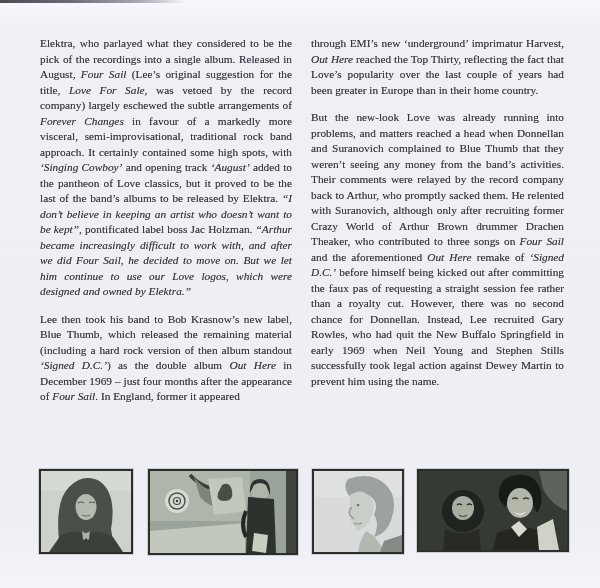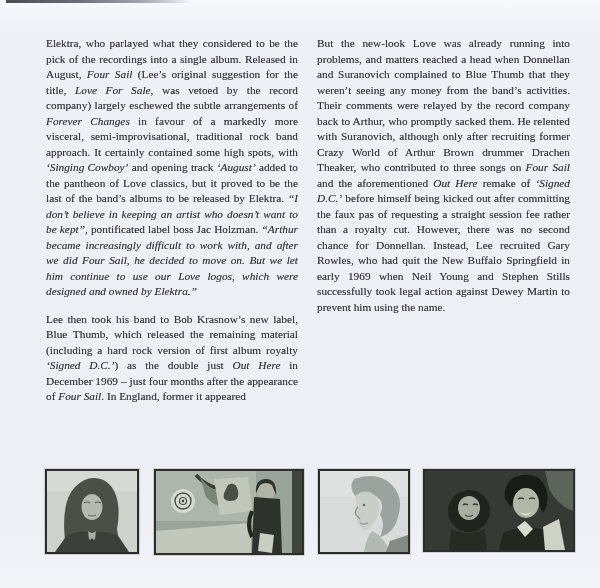--- a/index.html
+++ b/index.html
@@ -8,7 +8,7 @@
     background:linear-gradient(180deg,#f7f8fb 0%,#eef0f5 6%,#edeff4 88%,#f3f4f8 100%);
     font-family:"Liberation Serif", serif;
   }
-  .page{position:absolute;inset:0;margin-left:6px;}
+  .page{position:absolute;inset:0;}
   .scan-line{
     position:absolute;top:0;left:0;width:186px;height:3px;
     background:linear-gradient(to right,#4b4b54 0%,#6e6e78 40%,#a9a9b4 75%,rgba(170,170,180,0) 100%);

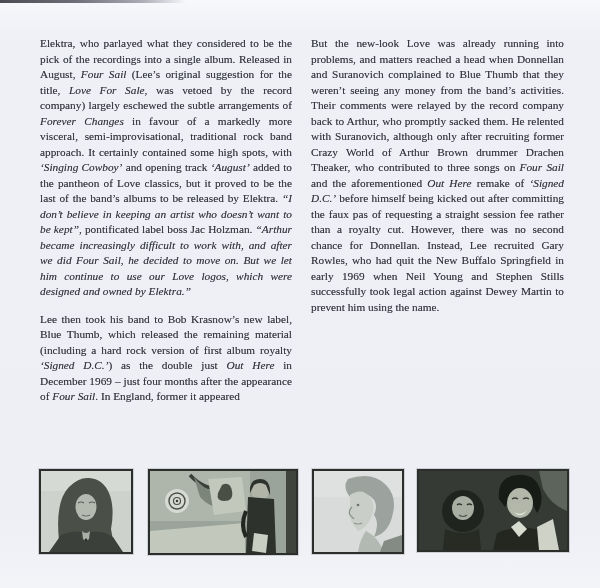--- a/index.html
+++ b/index.html
@@ -48,6 +48,7 @@
   </div>
 
   <div class="col col-right">
+    <p><span>through EMI’s new ‘underground’ imprimatur Harvest, </span><em>Out Here</em><span> reached the Top Thirty, reflecting the fact that Love’s popularity over the last couple of years had been greater in Europe than in their home country.</span></p>
     <p><span>But the new-look Love was already running into problems, and matters reached a head when Donnellan and Suranovich complained to Blue Thumb that they weren’t seeing any money from the band’s activities. Their comments were relayed by the record company back to Arthur, who promptly sacked them. He relented with Suranovich, although only after recruiting former Crazy World of Arthur Brown drummer Drachen Theaker, who contributed to three songs on </span><em>Four Sail</em><span> and the aforementioned </span><em>Out Here</em><span> remake of </span><em>‘Signed D.C.’</em><span> before himself being kicked out after committing the faux pas of requesting a straight session fee rather than a royalty cut. However, there was no second chance for Donnellan. Instead, Lee recruited Gary Rowles, who had quit the New Buffalo Springfield in early 1969 when Neil Young and Stephen Stills successfully took legal action against Dewey Martin to prevent him using the name.</span></p>
   </div>
 

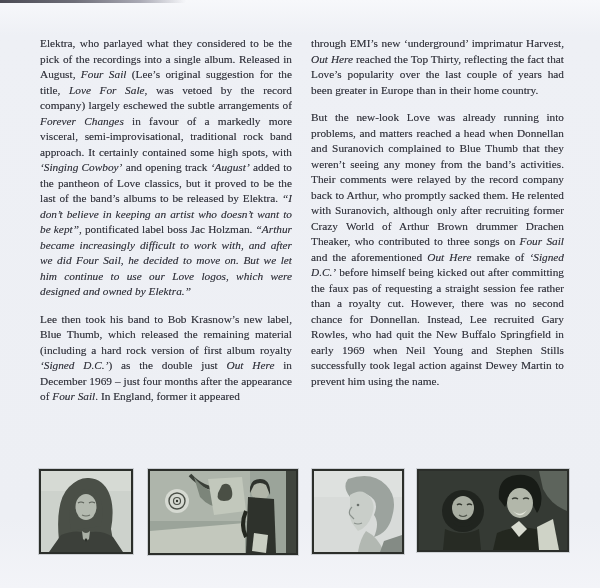--- a/index.html
+++ b/index.html
@@ -44,7 +44,7 @@
 
   <div class="col col-left">
     <p><span>Elektra, who parlayed what they considered to be the pick of the recordings into a single album. Released in August, </span><em>Four Sail</em><span> (Lee’s original suggestion for the title, </span><em>Love For Sale</em><span>, was vetoed by the record company) largely eschewed the subtle arrangements of </span><em>Forever Changes</em><span> in favour of a markedly more visceral, semi-improvisational, traditional rock band approach. It certainly contained some high spots, with </span><em>‘Singing Cowboy’</em><span> and opening track </span><em>‘August’</em><span> added to the pantheon of Love classics, but it proved to be the last of the band’s albums to be released by Elektra. </span><em>“I don’t believe in keeping an artist who doesn’t want to be kept”</em><span>, pontificated label boss Jac Holzman. </span><em>“Arthur became increasingly difficult to work with, and after we did Four Sail, he decided to move on. But we let him continue to use our Love logos, which were designed and owned by Elektra.”</em></p>
-    <p><span>Lee then took his band to Bob Krasnow’s new label, Blue Thumb, which released the remaining material (including a hard rock version of first album royalty </span><em>‘Signed D.C.’</em><span>) as the double just </span><em>Out Here</em><span> in December 1969 – just four months after the appearance of </span><em>Four Sail</em><span>. In England, former it appeared</span></p>
+    <p><span>Lee then took his band to Bob Krasnow’s new label, Blue Thumb, which released the remaining material (including a hard rock version of then album standout </span><em>‘Signed D.C.’</em><span>) as the double just </span><em>Out Here</em><span> in December 1969 – just four months after the appearance of </span><em>Four Sail</em><span>. In England, former it appeared</span></p>
   </div>
 
   <div class="col col-right">

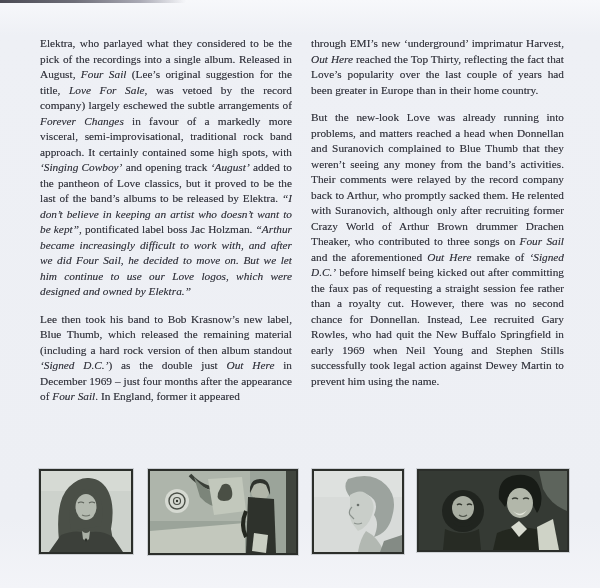--- a/index.html
+++ b/index.html
@@ -44,7 +44,7 @@
 
   <div class="col col-left">
     <p><span>Elektra, who parlayed what they considered to be the pick of the recordings into a single album. Released in August, </span><em>Four Sail</em><span> (Lee’s original suggestion for the title, </span><em>Love For Sale</em><span>, was vetoed by the record company) largely eschewed the subtle arrangements of </span><em>Forever Changes</em><span> in favour of a markedly more visceral, semi-improvisational, traditional rock band approach. It certainly contained some high spots, with </span><em>‘Singing Cowboy’</em><span> and opening track </span><em>‘August’</em><span> added to the pantheon of Love classics, but it proved to be the last of the band’s albums to be released by Elektra. </span><em>“I don’t believe in keeping an artist who doesn’t want to be kept”</em><span>, pontificated label boss Jac Holzman. </span><em>“Arthur became increasingly difficult to work with, and after we did Four Sail, he decided to move on. But we let him continue to use our Love logos, which were designed and owned by Elektra.”</em></p>
-    <p><span>Lee then took his band to Bob Krasnow’s new label, Blue Thumb, which released the remaining material (including a hard rock version of then album standout </span><em>‘Signed D.C.’</em><span>) as the double just </span><em>Out Here</em><span> in December 1969 – just four months after the appearance of </span><em>Four Sail</em><span>. In England, former it appeared</span></p>
+    <p><span>Lee then took his band to Bob Krasnow’s new label, Blue Thumb, which released the remaining material (including a hard rock version of then album standout </span><em>‘Signed D.C.’</em><span>) as the double album </span><em>Out Here</em><span> in December 1969 – just four months after the appearance of </span><em>Four Sail</em><span>. In England, former it appeared</span></p>
   </div>
 
   <div class="col col-right">

